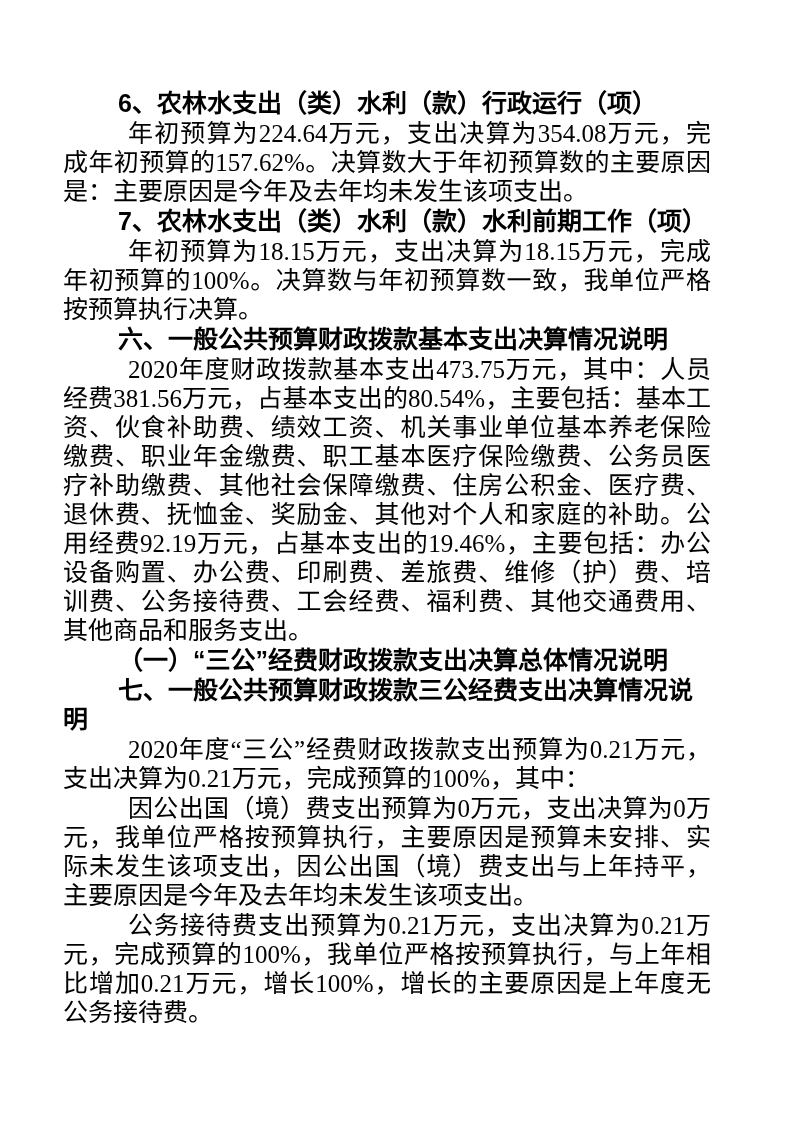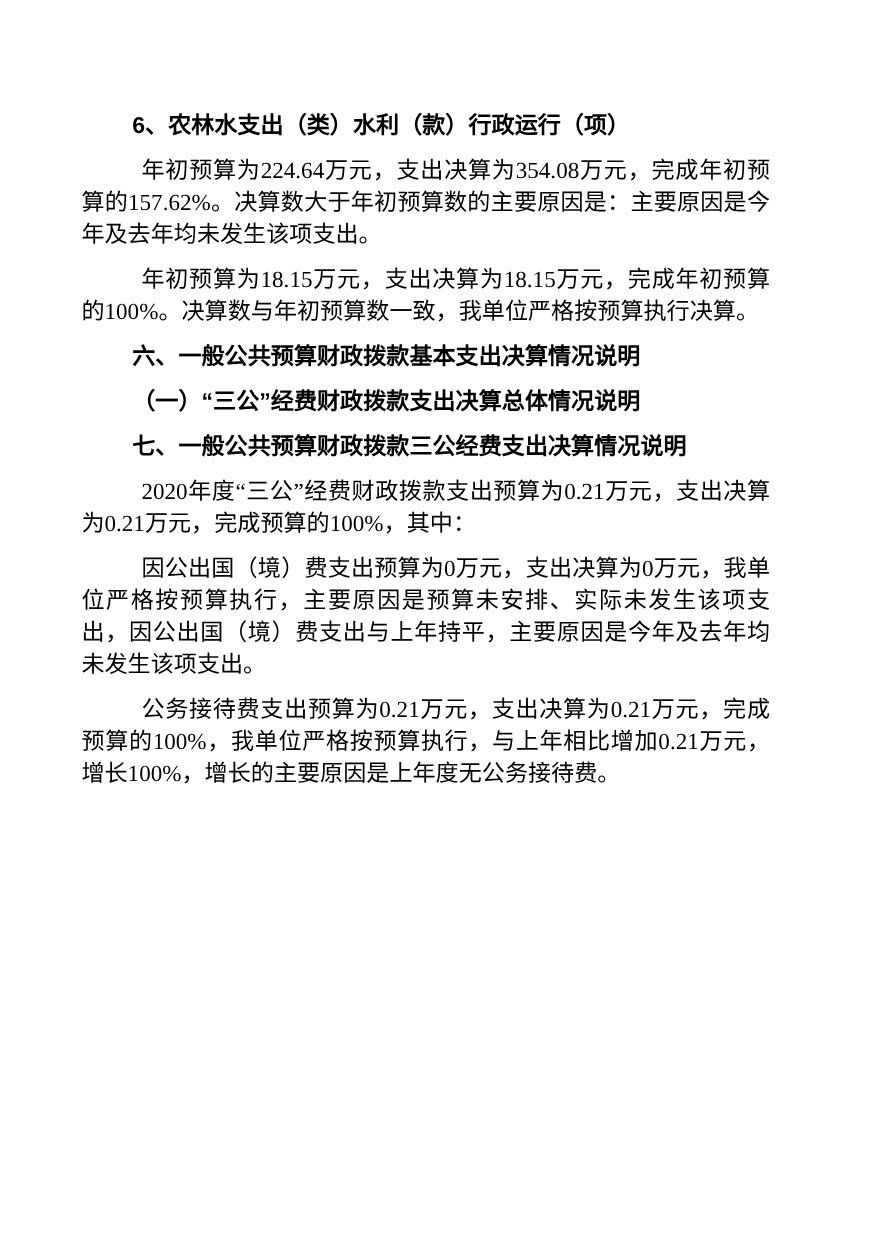--- a/index.html
+++ b/index.html
@@ -29,9 +29,9 @@
     width: 650px;
   }
   .para, .heading {
-    margin: 12px;
+    margin: 1px;
     padding: 0;
-    font-size: 21px;
+    font-size: 25px;
     line-height: 29px;
     text-align: justify;
     word-break: break-all;

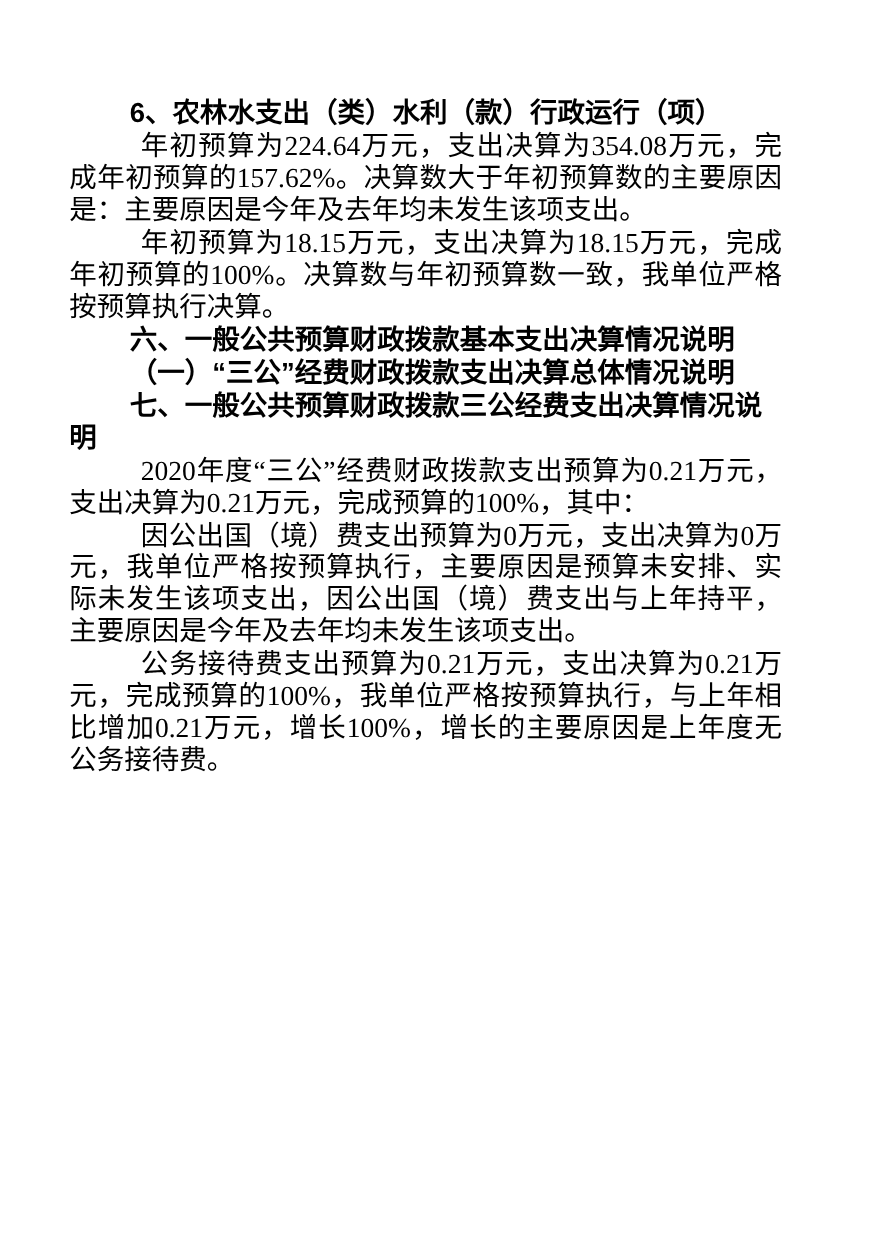--- a/index.html
+++ b/index.html
@@ -56,6 +56,7 @@
   <div class="content">
       <p class="heading">6、农林水支出（类）水利（款）行政运行（项）</p>
       <p class="para">年初预算为224.64万元，支出决算为354.08万元，完成年初预算的157.62%。决算数大于年初预算数的主要原因是：主要原因是今年及去年均未发生该项支出。</p>
+      <p class="heading">7、农林水支出（类）水利（款）水利前期工作（项）</p>
       <p class="para">年初预算为18.15万元，支出决算为18.15万元，完成年初预算的100%。决算数与年初预算数一致，我单位严格按预算执行决算。</p>
       <p class="heading">六、一般公共预算财政拨款基本支出决算情况说明</p>
       <p class="heading">（一）“三公”经费财政拨款支出决算总体情况说明</p>

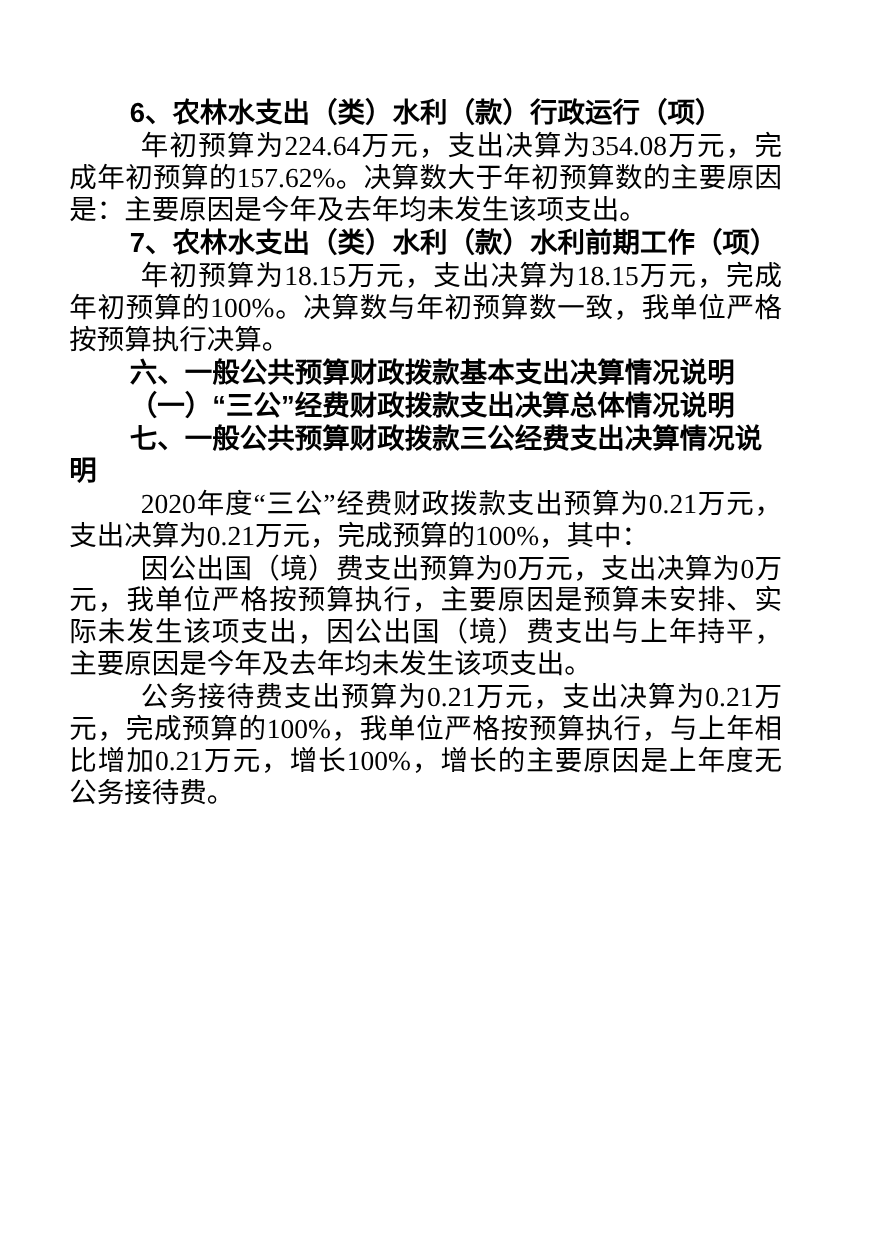--- a/index.html
+++ b/index.html
@@ -59,6 +59,7 @@
       <p class="heading">7、农林水支出（类）水利（款）水利前期工作（项）</p>
       <p class="para">年初预算为18.15万元，支出决算为18.15万元，完成年初预算的100%。决算数与年初预算数一致，我单位严格按预算执行决算。</p>
       <p class="heading">六、一般公共预算财政拨款基本支出决算情况说明</p>
+      <p class="para">2020年度财政拨款基本支出473.75万元，其中：人员经费381.56万元，占基本支出的80.54%，主要包括：基本工资、伙食补助费、绩效工资、机关事业单位基本养老保险缴费、职业年金缴费、职工基本医疗保险缴费、公务员医疗补助缴费、其他社会保障缴费、住房公积金、医疗费、退休费、抚恤金、奖励金、其他对个人和家庭的补助。公用经费92.19万元，占基本支出的19.46%，主要包括：办公设备购置、办公费、印刷费、差旅费、维修（护）费、培训费、公务接待费、工会经费、福利费、其他交通费用、其他商品和服务支出。</p>
       <p class="heading">（一）“三公”经费财政拨款支出决算总体情况说明</p>
       <p class="heading">七、一般公共预算财政拨款三公经费支出决算情况说明</p>
       <p class="para">2020年度“三公”经费财政拨款支出预算为0.21万元，支出决算为0.21万元，完成预算的100%，其中：</p>

